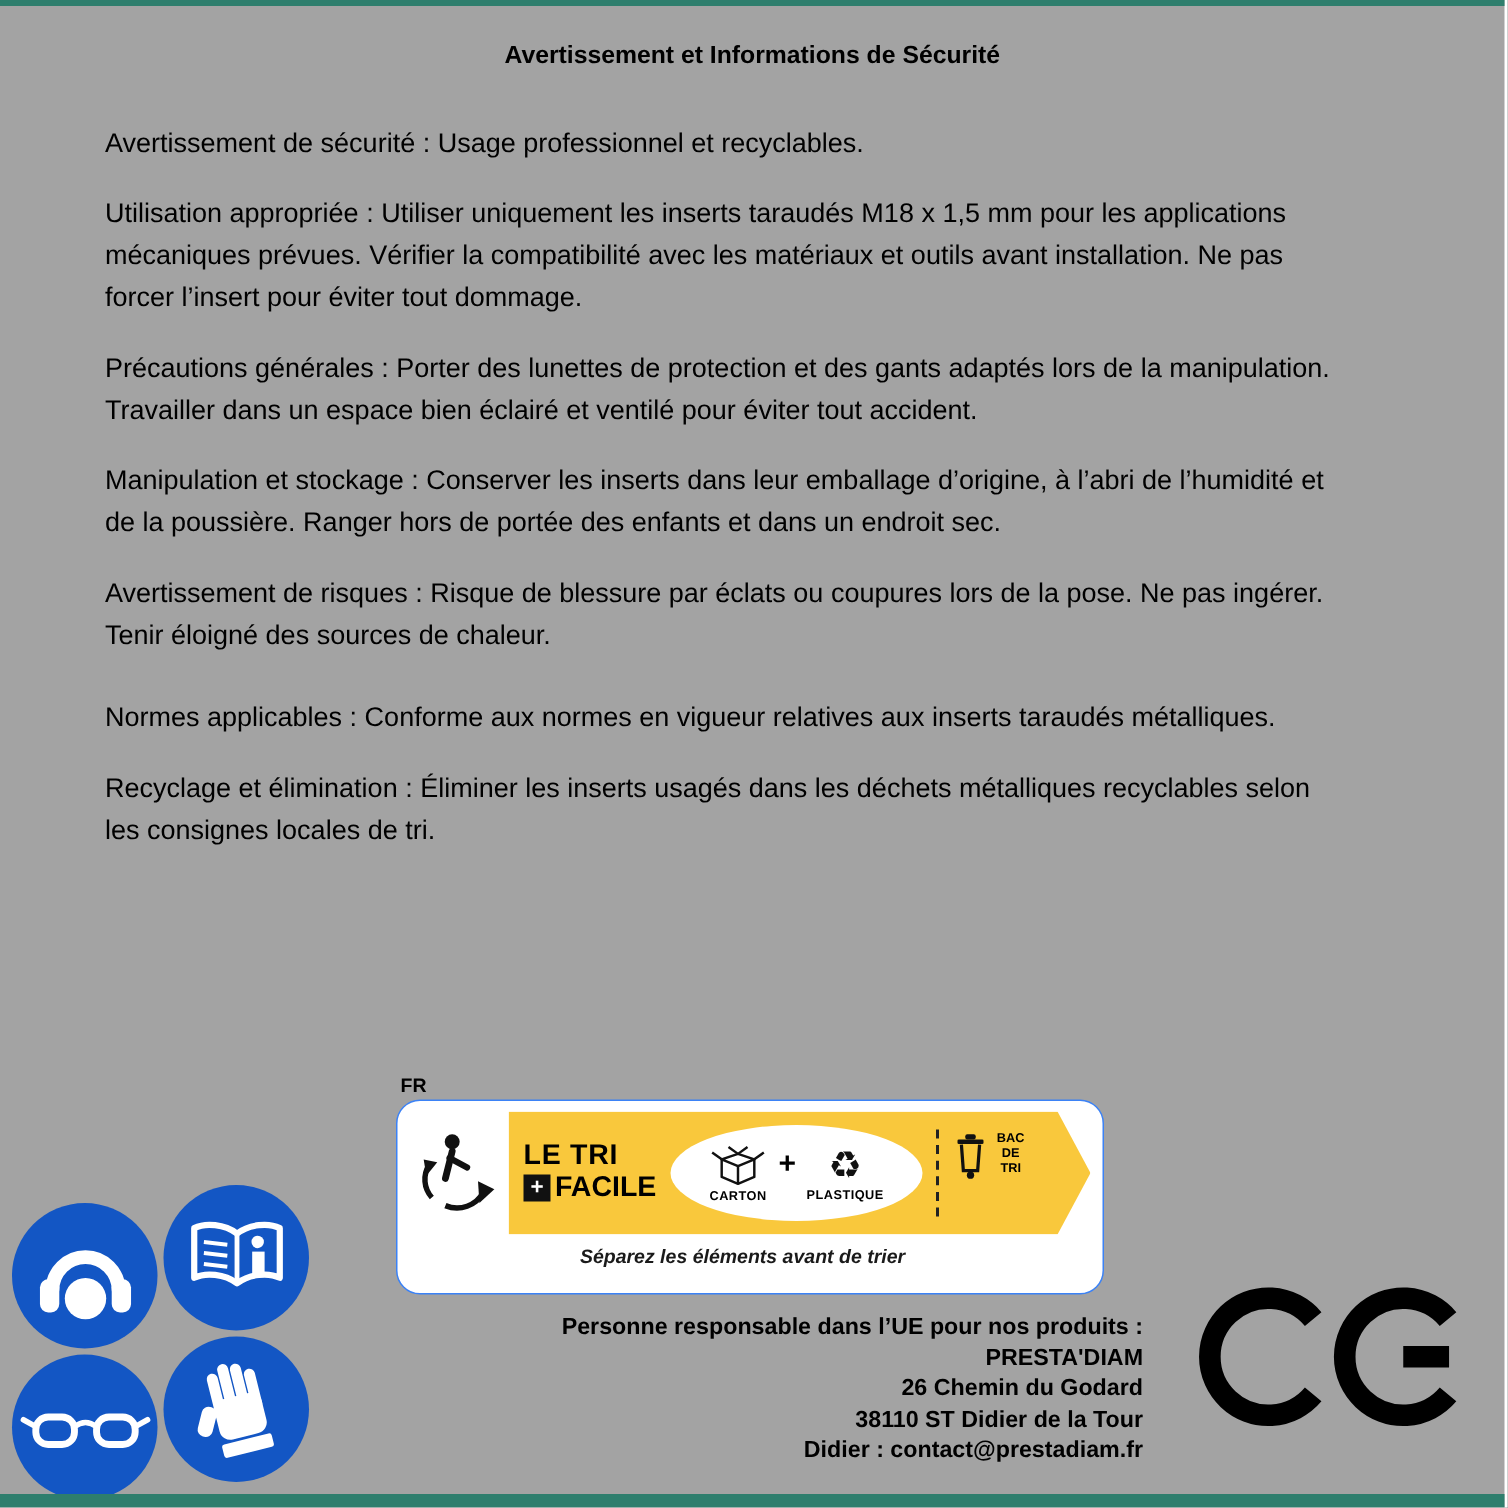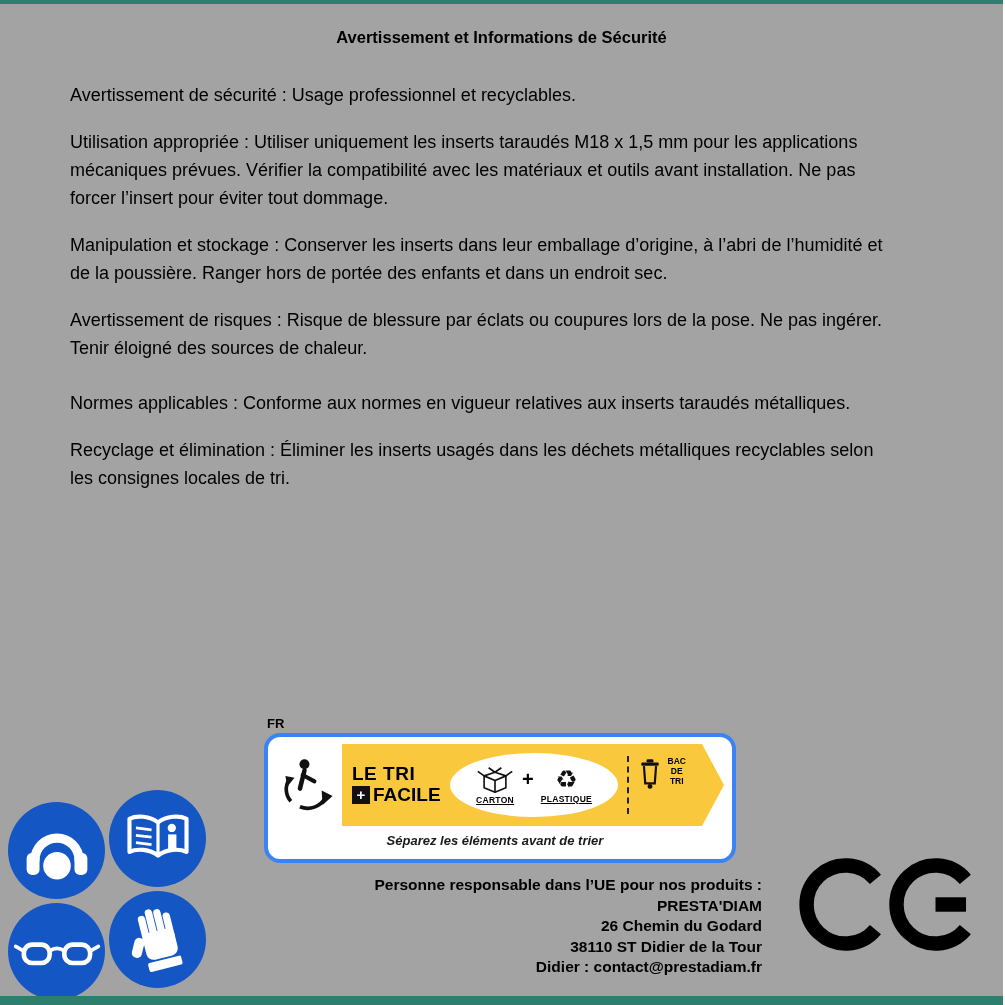--- a/index.html
+++ b/index.html
@@ -70,6 +70,7 @@
   <div class="body-text">
     <p>Avertissement de sécurité : Usage professionnel et recyclables.</p>
     <p>Utilisation appropriée : Utiliser uniquement les inserts taraudés M18 x 1,5 mm pour les applications mécaniques prévues. Vérifier la compatibilité avec les matériaux et outils avant installation. Ne pas forcer l’insert pour éviter tout dommage.</p>
+    <p>Précautions générales : Porter des lunettes de protection et des gants adaptés lors de la manipulation. Travailler dans un espace bien éclairé et ventilé pour éviter tout accident.</p>
     <p>Manipulation et stockage : Conserver les inserts dans leur emballage d’origine, à l’abri de l’humidité et de la poussière. Ranger hors de portée des enfants et dans un endroit sec.</p>
     <p>Avertissement de risques : Risque de blessure par éclats ou coupures lors de la pose. Ne pas ingérer. Tenir éloigné des sources de chaleur.</p>
     <p class="extra-gap">Normes applicables : Conforme aux normes en vigueur relatives aux inserts taraudés métalliques.</p>

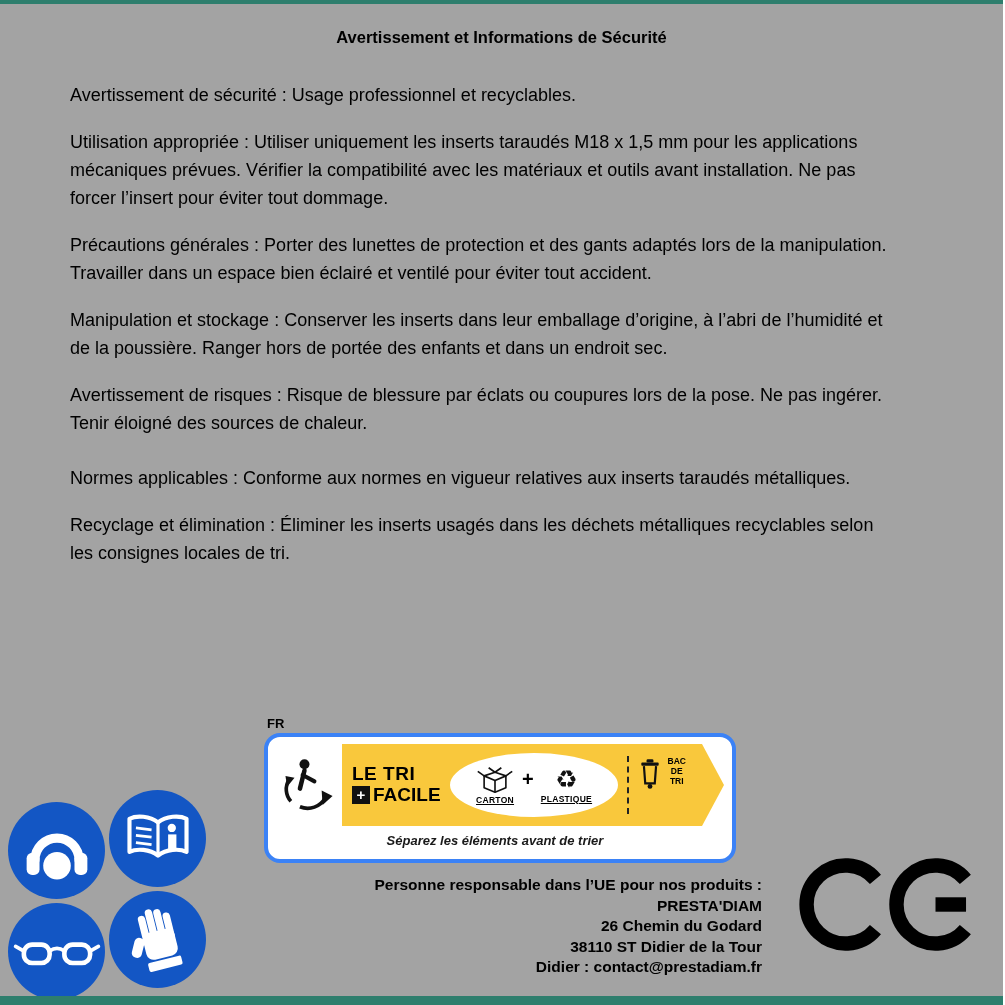--- a/index.html
+++ b/index.html
@@ -30,7 +30,7 @@
   .fr-tag{position:absolute;left:267px;top:712px;font-size:13px;font-weight:700;}
   .tri-box{
     position:absolute;left:264px;top:729px;width:472px;height:130px;
-    background:#fff;border:4px solid #3b82f6;border-radius:16px;
+    background:#fff;border:1px solid #3b82f6;border-radius:16px;
     padding:7px 8px 4px 8px;
   }
   .tri-band{display:flex;align-items:stretch;height:82px;}

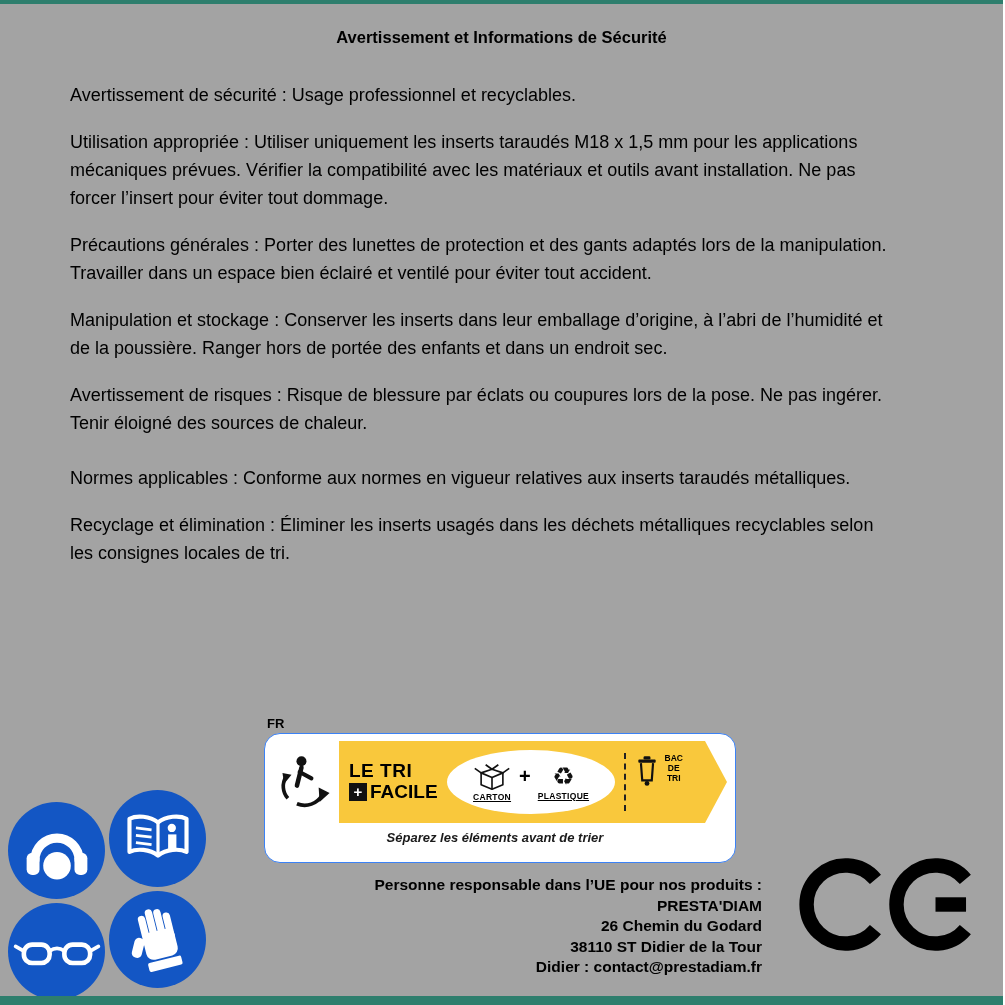--- a/index.html
+++ b/index.html
@@ -46,7 +46,7 @@
   .plus-box{background:#111;color:#fff;width:18px;height:18px;display:inline-flex;align-items:center;justify-content:center;font-size:15px;font-weight:800;}
   .tri-ellipse{background:#fff;border-radius:50%;width:168px;height:64px;display:flex;align-items:center;justify-content:center;gap:5px;flex:none;}
   .mat{display:flex;flex-direction:column;align-items:center;gap:1px;}
-  .mat-label{font-size:8.5px;font-weight:700;letter-spacing:.3px;text-decoration:underline;}
+  .mat-label{font-size:8.5px;font-weight:700;letter-spacing:.3px;}
   .mat-plus{font-size:20px;font-weight:800;margin:0 2px 12px;}
   .recycle-glyph{font-size:25px;line-height:26px;font-family:"DejaVu Sans",sans-serif;color:#111;}
   .tri-bin{display:flex;align-items:flex-start;gap:5px;border-left:2px dashed #222;padding-left:8px;height:58px;}

